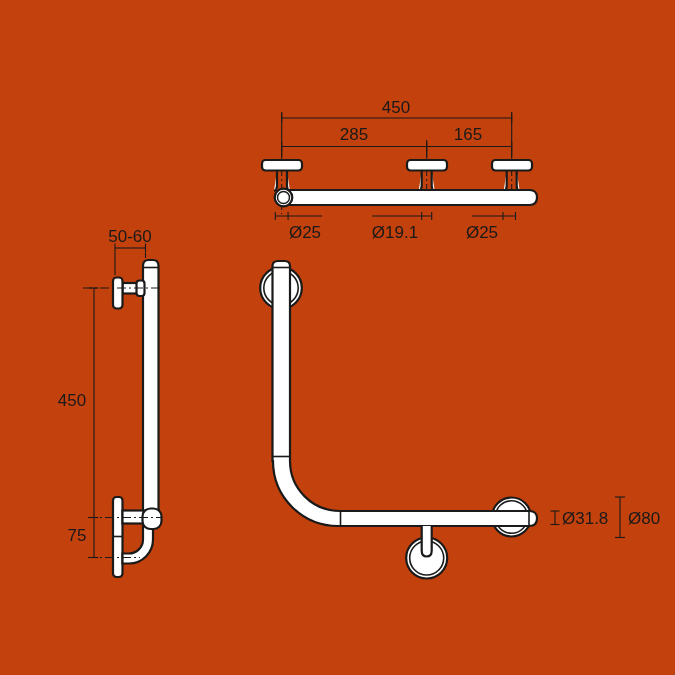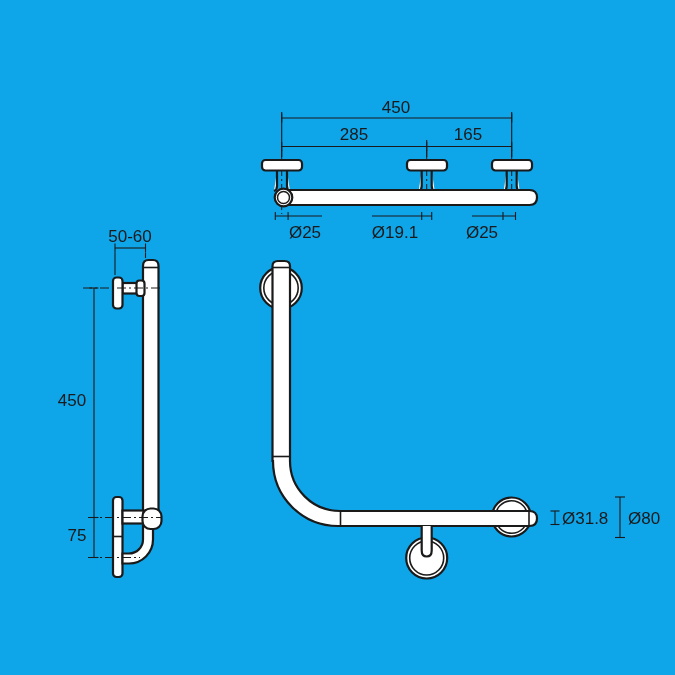--- a/index.html
+++ b/index.html
@@ -6,7 +6,7 @@
   .canvas{
     position:relative;
     width:675px;height:675px;
-    background:#0ea5e9;
+    background:#c2410c;
     font-family:"Liberation Sans", sans-serif;
     overflow:hidden;
   }

